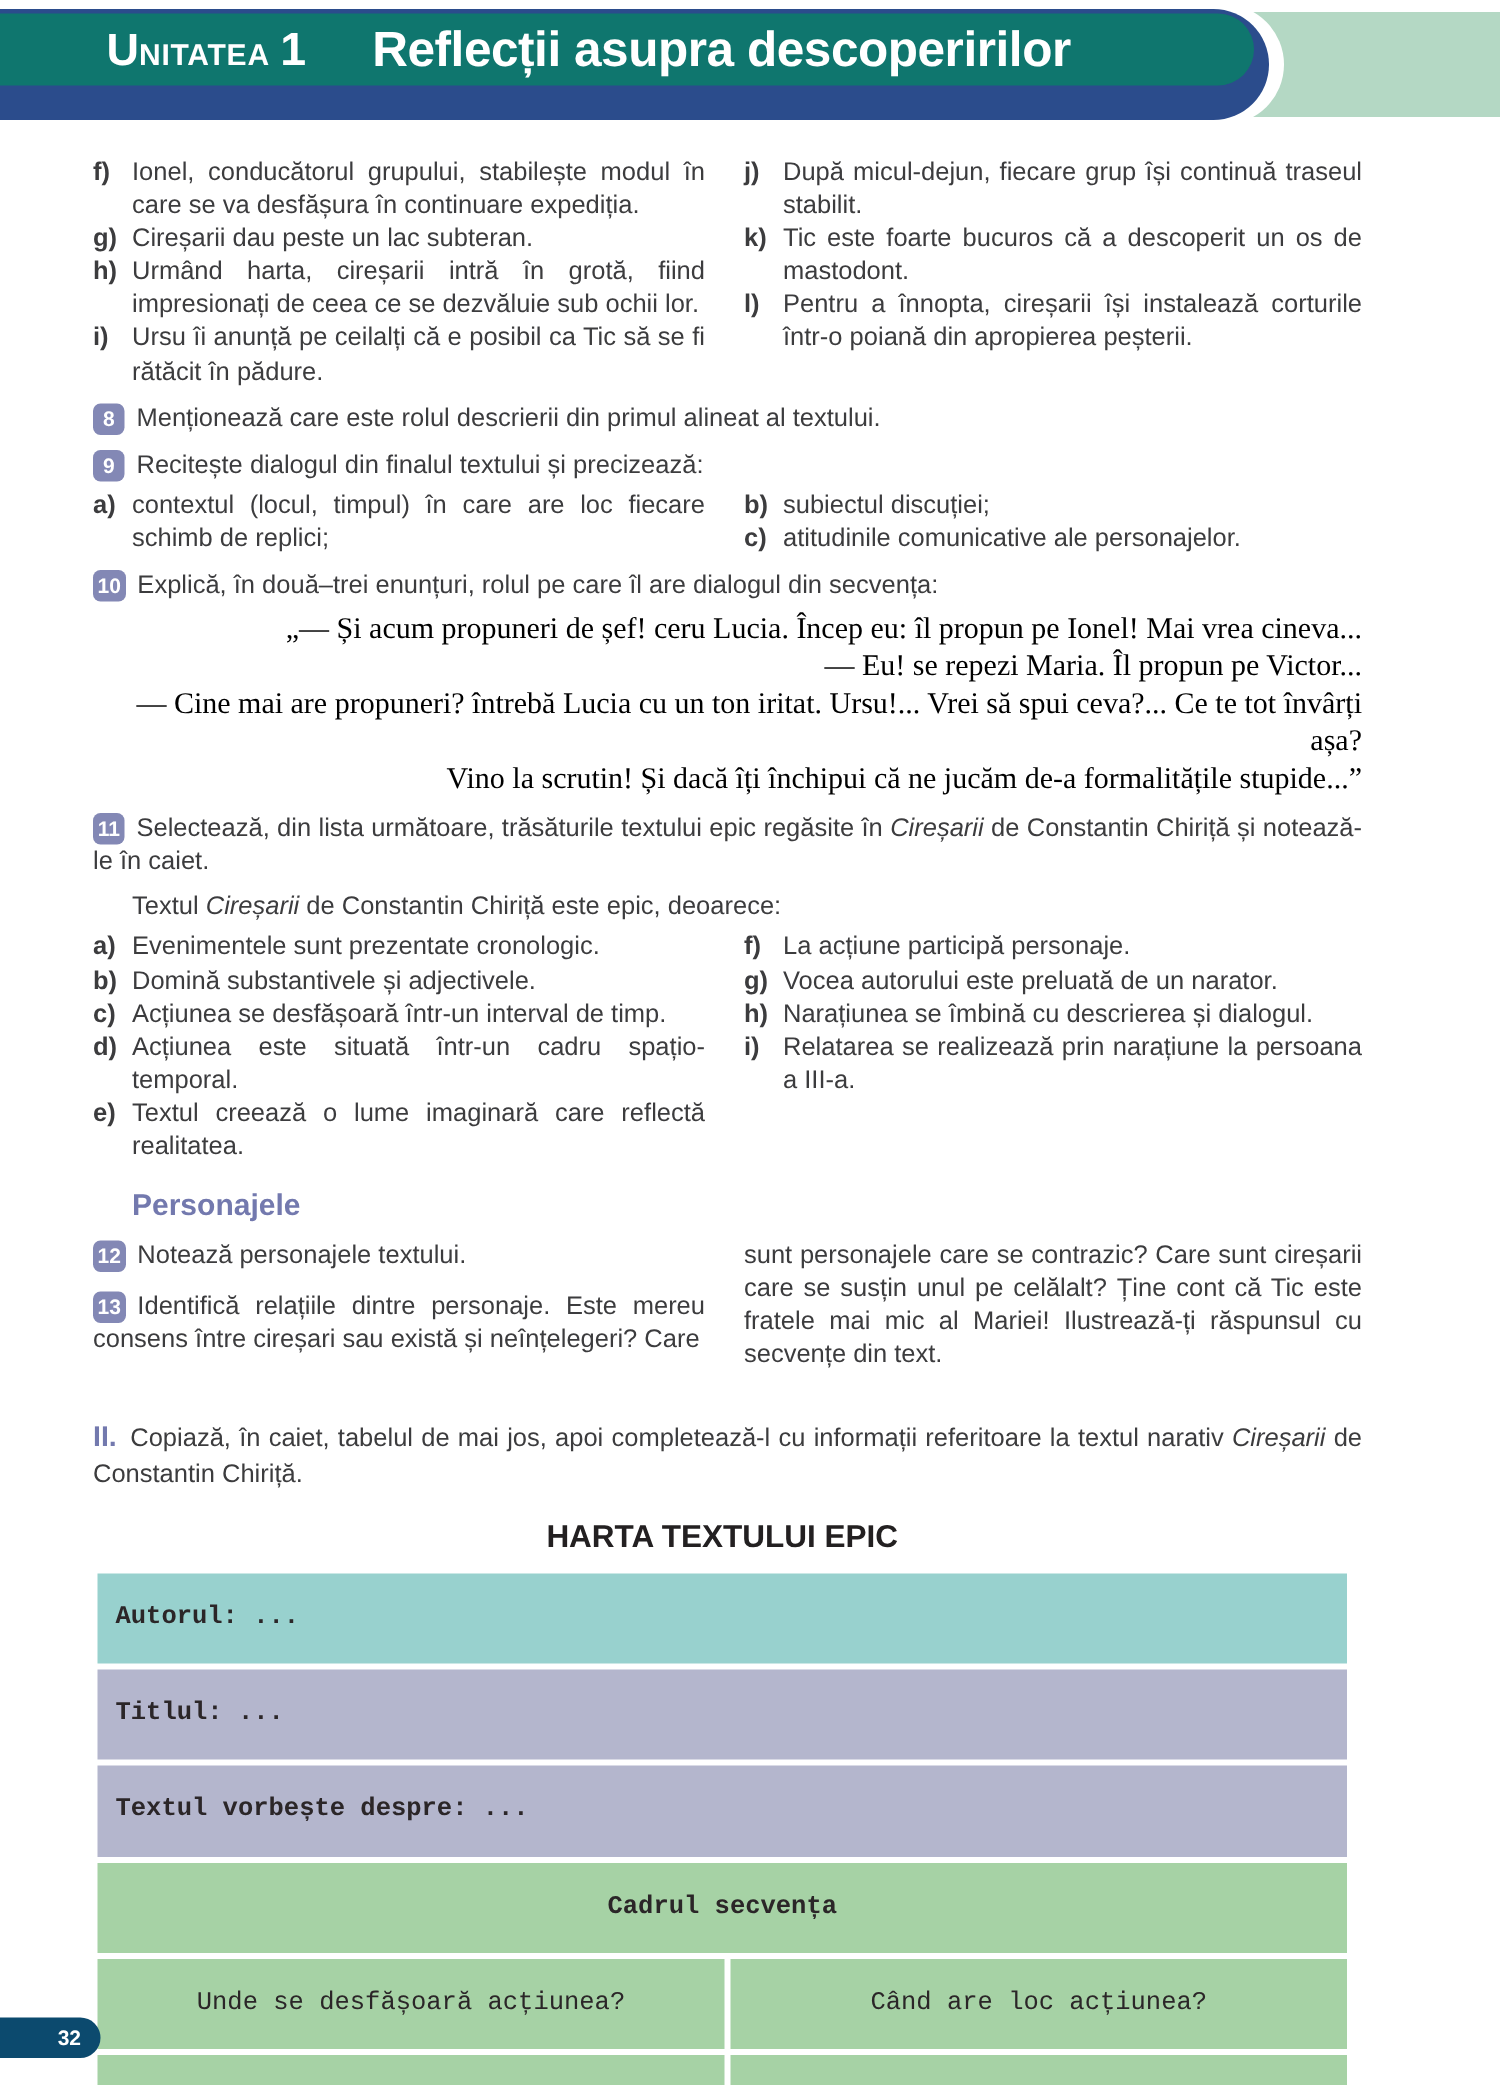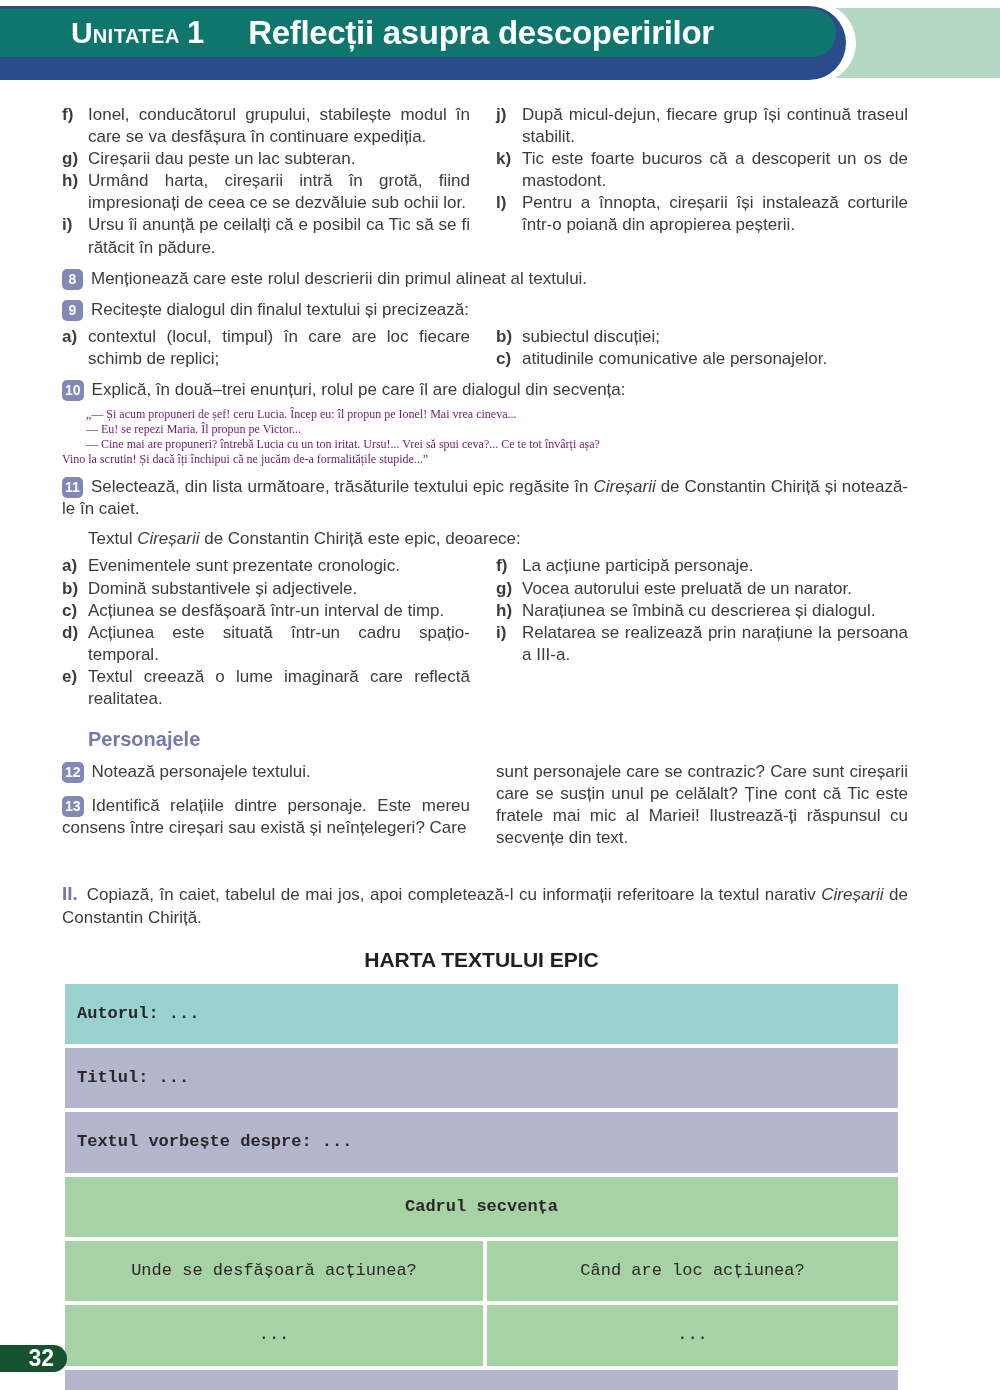--- a/index.html
+++ b/index.html
@@ -32,7 +32,7 @@
   .badge{float:left;min-width:21px;height:21px;padding:0 3px;box-sizing:border-box;margin:1px 8px 0 0;
     background:#8388b5;border-radius:5px;color:#fff;font-weight:bold;font-size:14px;line-height:21px;text-align:center;}
   .subrow{display:flex;gap:26px;margin-top:5px;}
-  .quote{font-family:"Liberation Serif","DejaVu Serif",serif;font-size:12px;line-height:1.25;color:#701a75;margin:6px 0 0 0;}
+  .quote{font-family:"Liberation Serif","DejaVu Serif",serif;font-size:20px;line-height:1.25;color:#000000;margin:6px 0 0 0;text-align:right;}
   .q-ind{padding-left:24px;}
   .intro-line{margin:8px 0 0 26px;}
   .sec-head{color:#7379ae;font-weight:bold;font-size:20px;margin:16px 0 0 26px;line-height:1.3;}

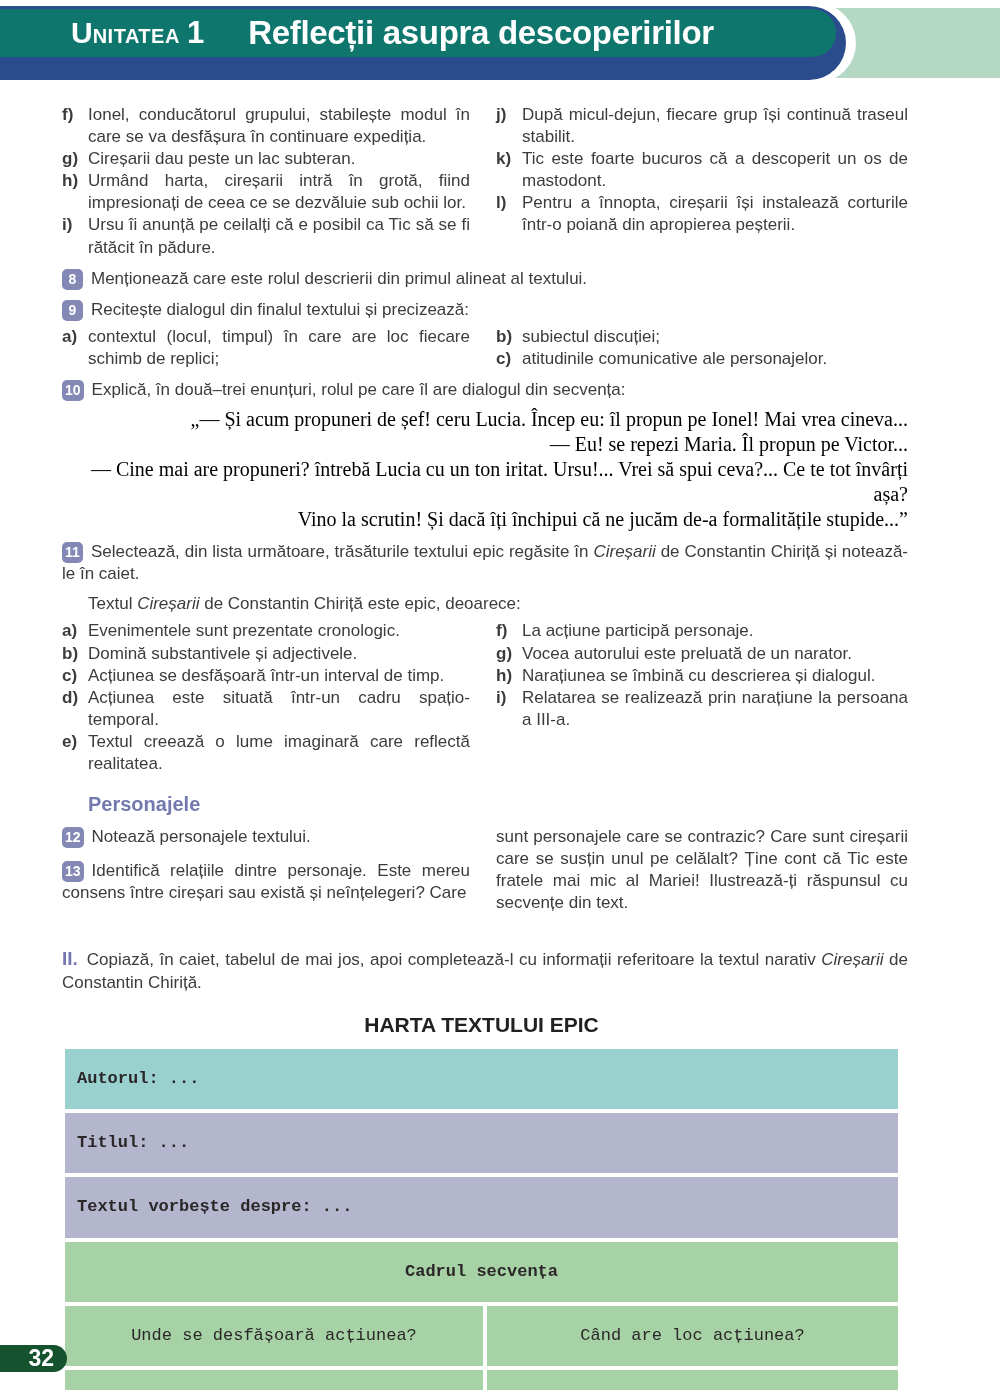--- a/index.html
+++ b/index.html
@@ -57,8 +57,8 @@
   .mauve{background:#bef264;}
   .tall{min-height:45px;}
   
-  .pagenum{position:absolute;left:0;top:1345px;width:67px;height:27px;background:#14532d;
-    border-radius:0 14px 14px 0;color:#fff;font-weight:bold;font-size:23px;
+  .pagenum{position:absolute;left:0;top:1345px;width:67px;height:27px;background:#0c4a6e;
+    border-radius:0 14px 14px 0;color:#fff;font-weight:bold;font-size:14px;
     display:flex;align-items:center;justify-content:flex-end;padding-right:13px;box-sizing:border-box;}
   i{font-style:italic;}
 </style>

